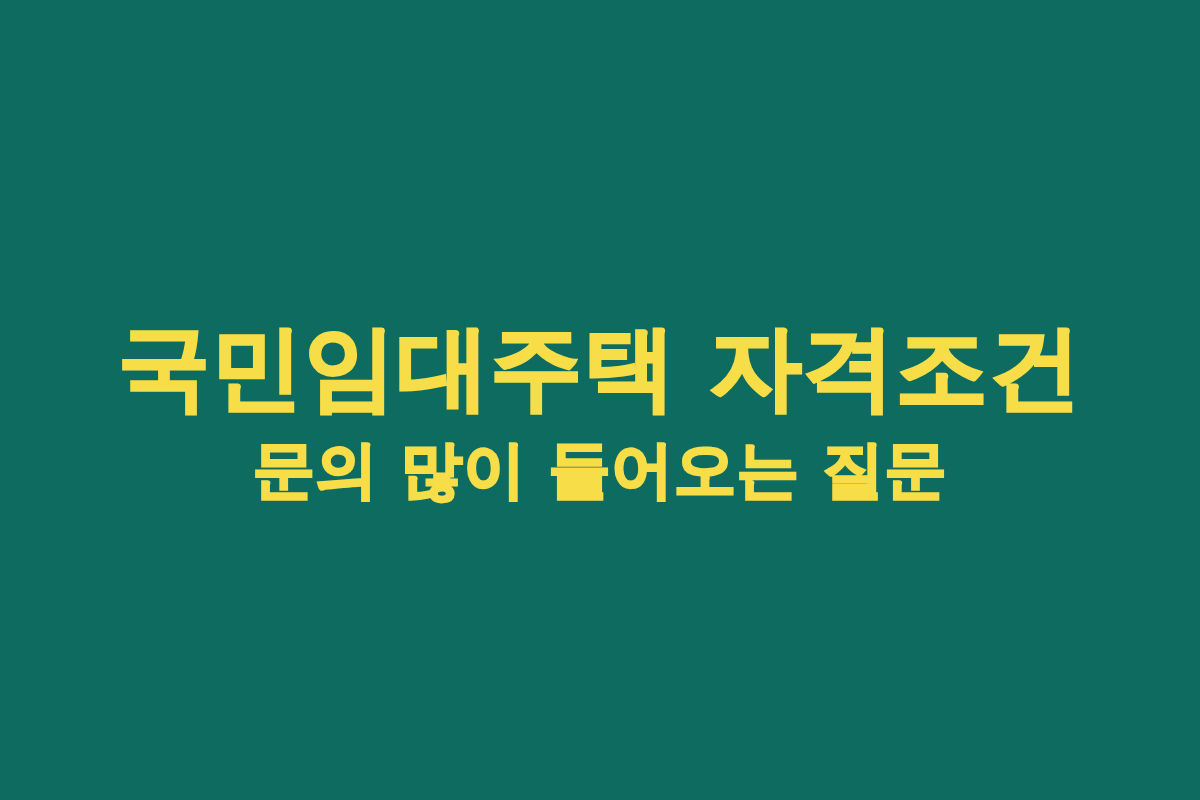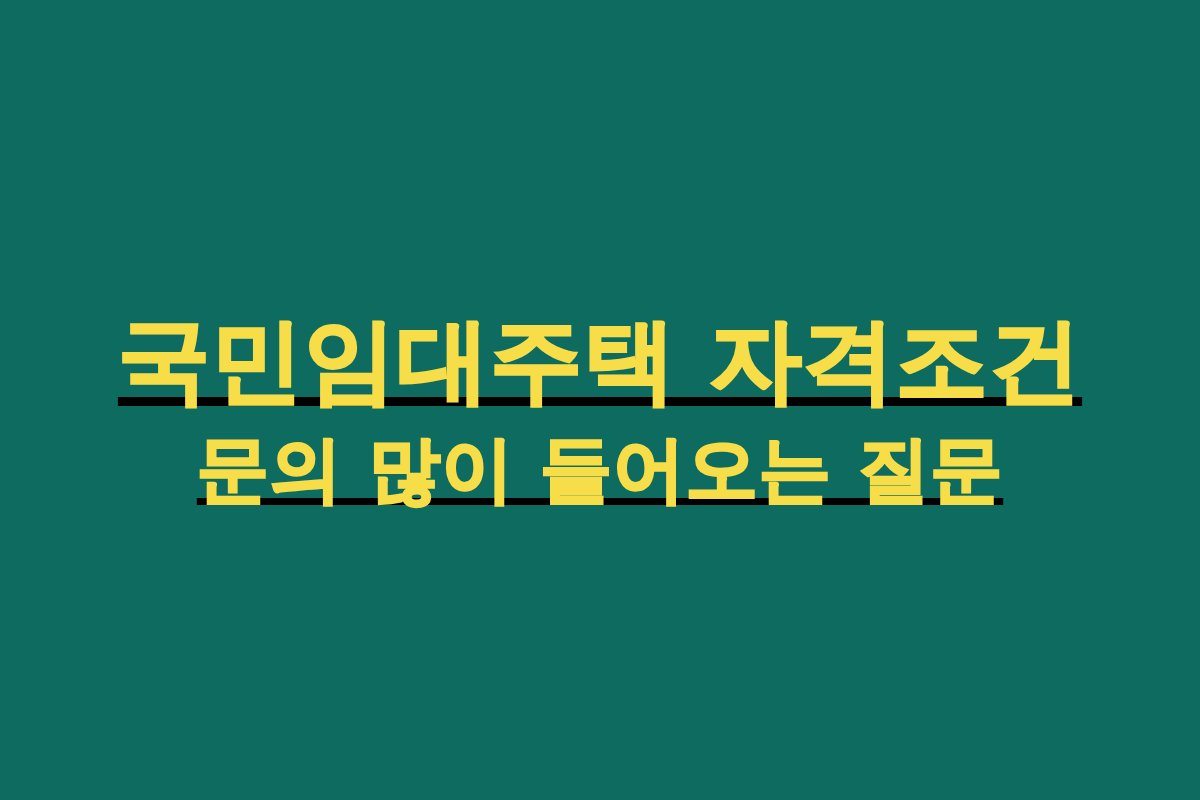--- a/index.html
+++ b/index.html
@@ -26,7 +26,6 @@
     justify-content: center;
     background: #0E6B60;
     user-select: none;
-    text-decoration: underline;
   }
 
   #headline {

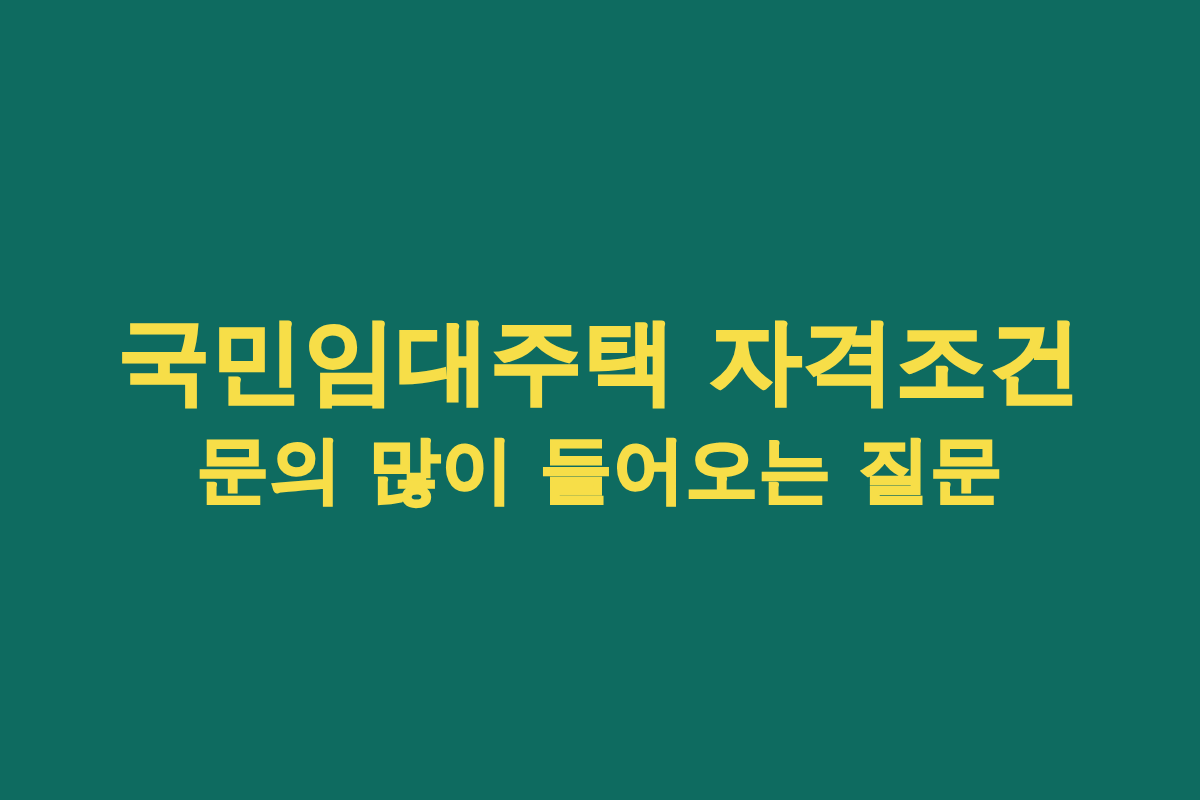--- a/index.html
+++ b/index.html
@@ -53,7 +53,7 @@
   }
 
   .headline-line.line-2 {
-    font-size: 72px;
+    font-size: 62px;
   }
 </style>
 </head>

